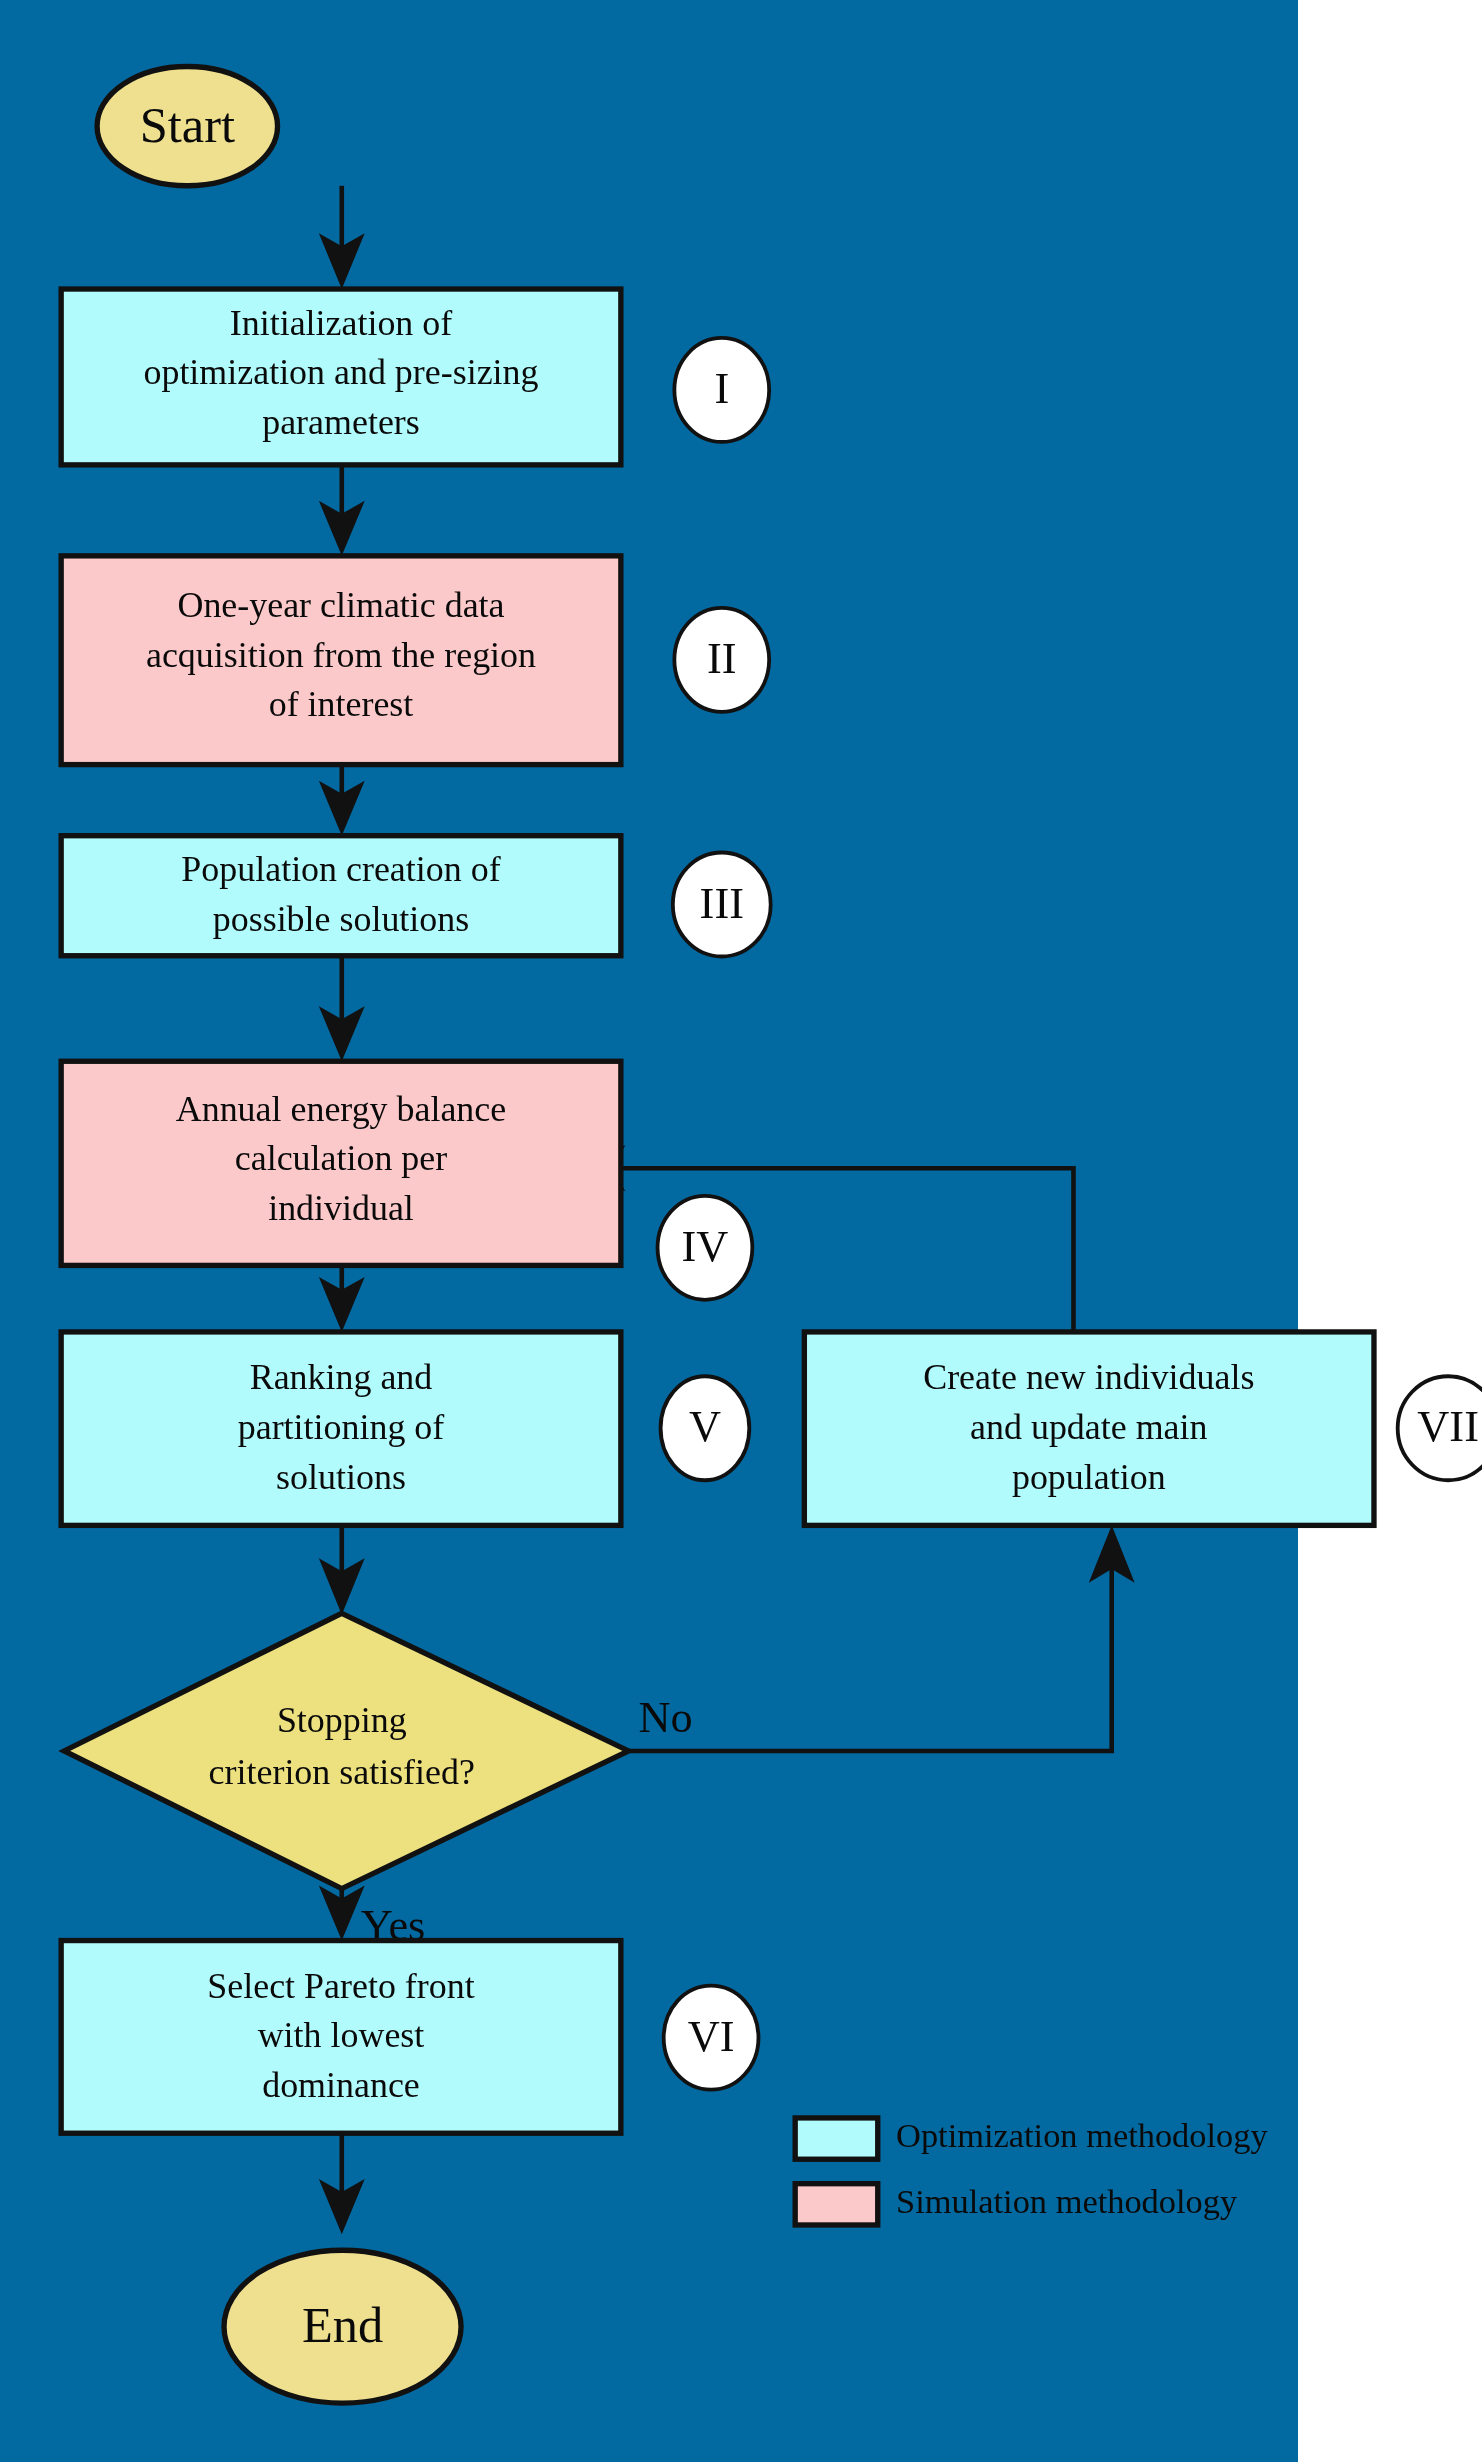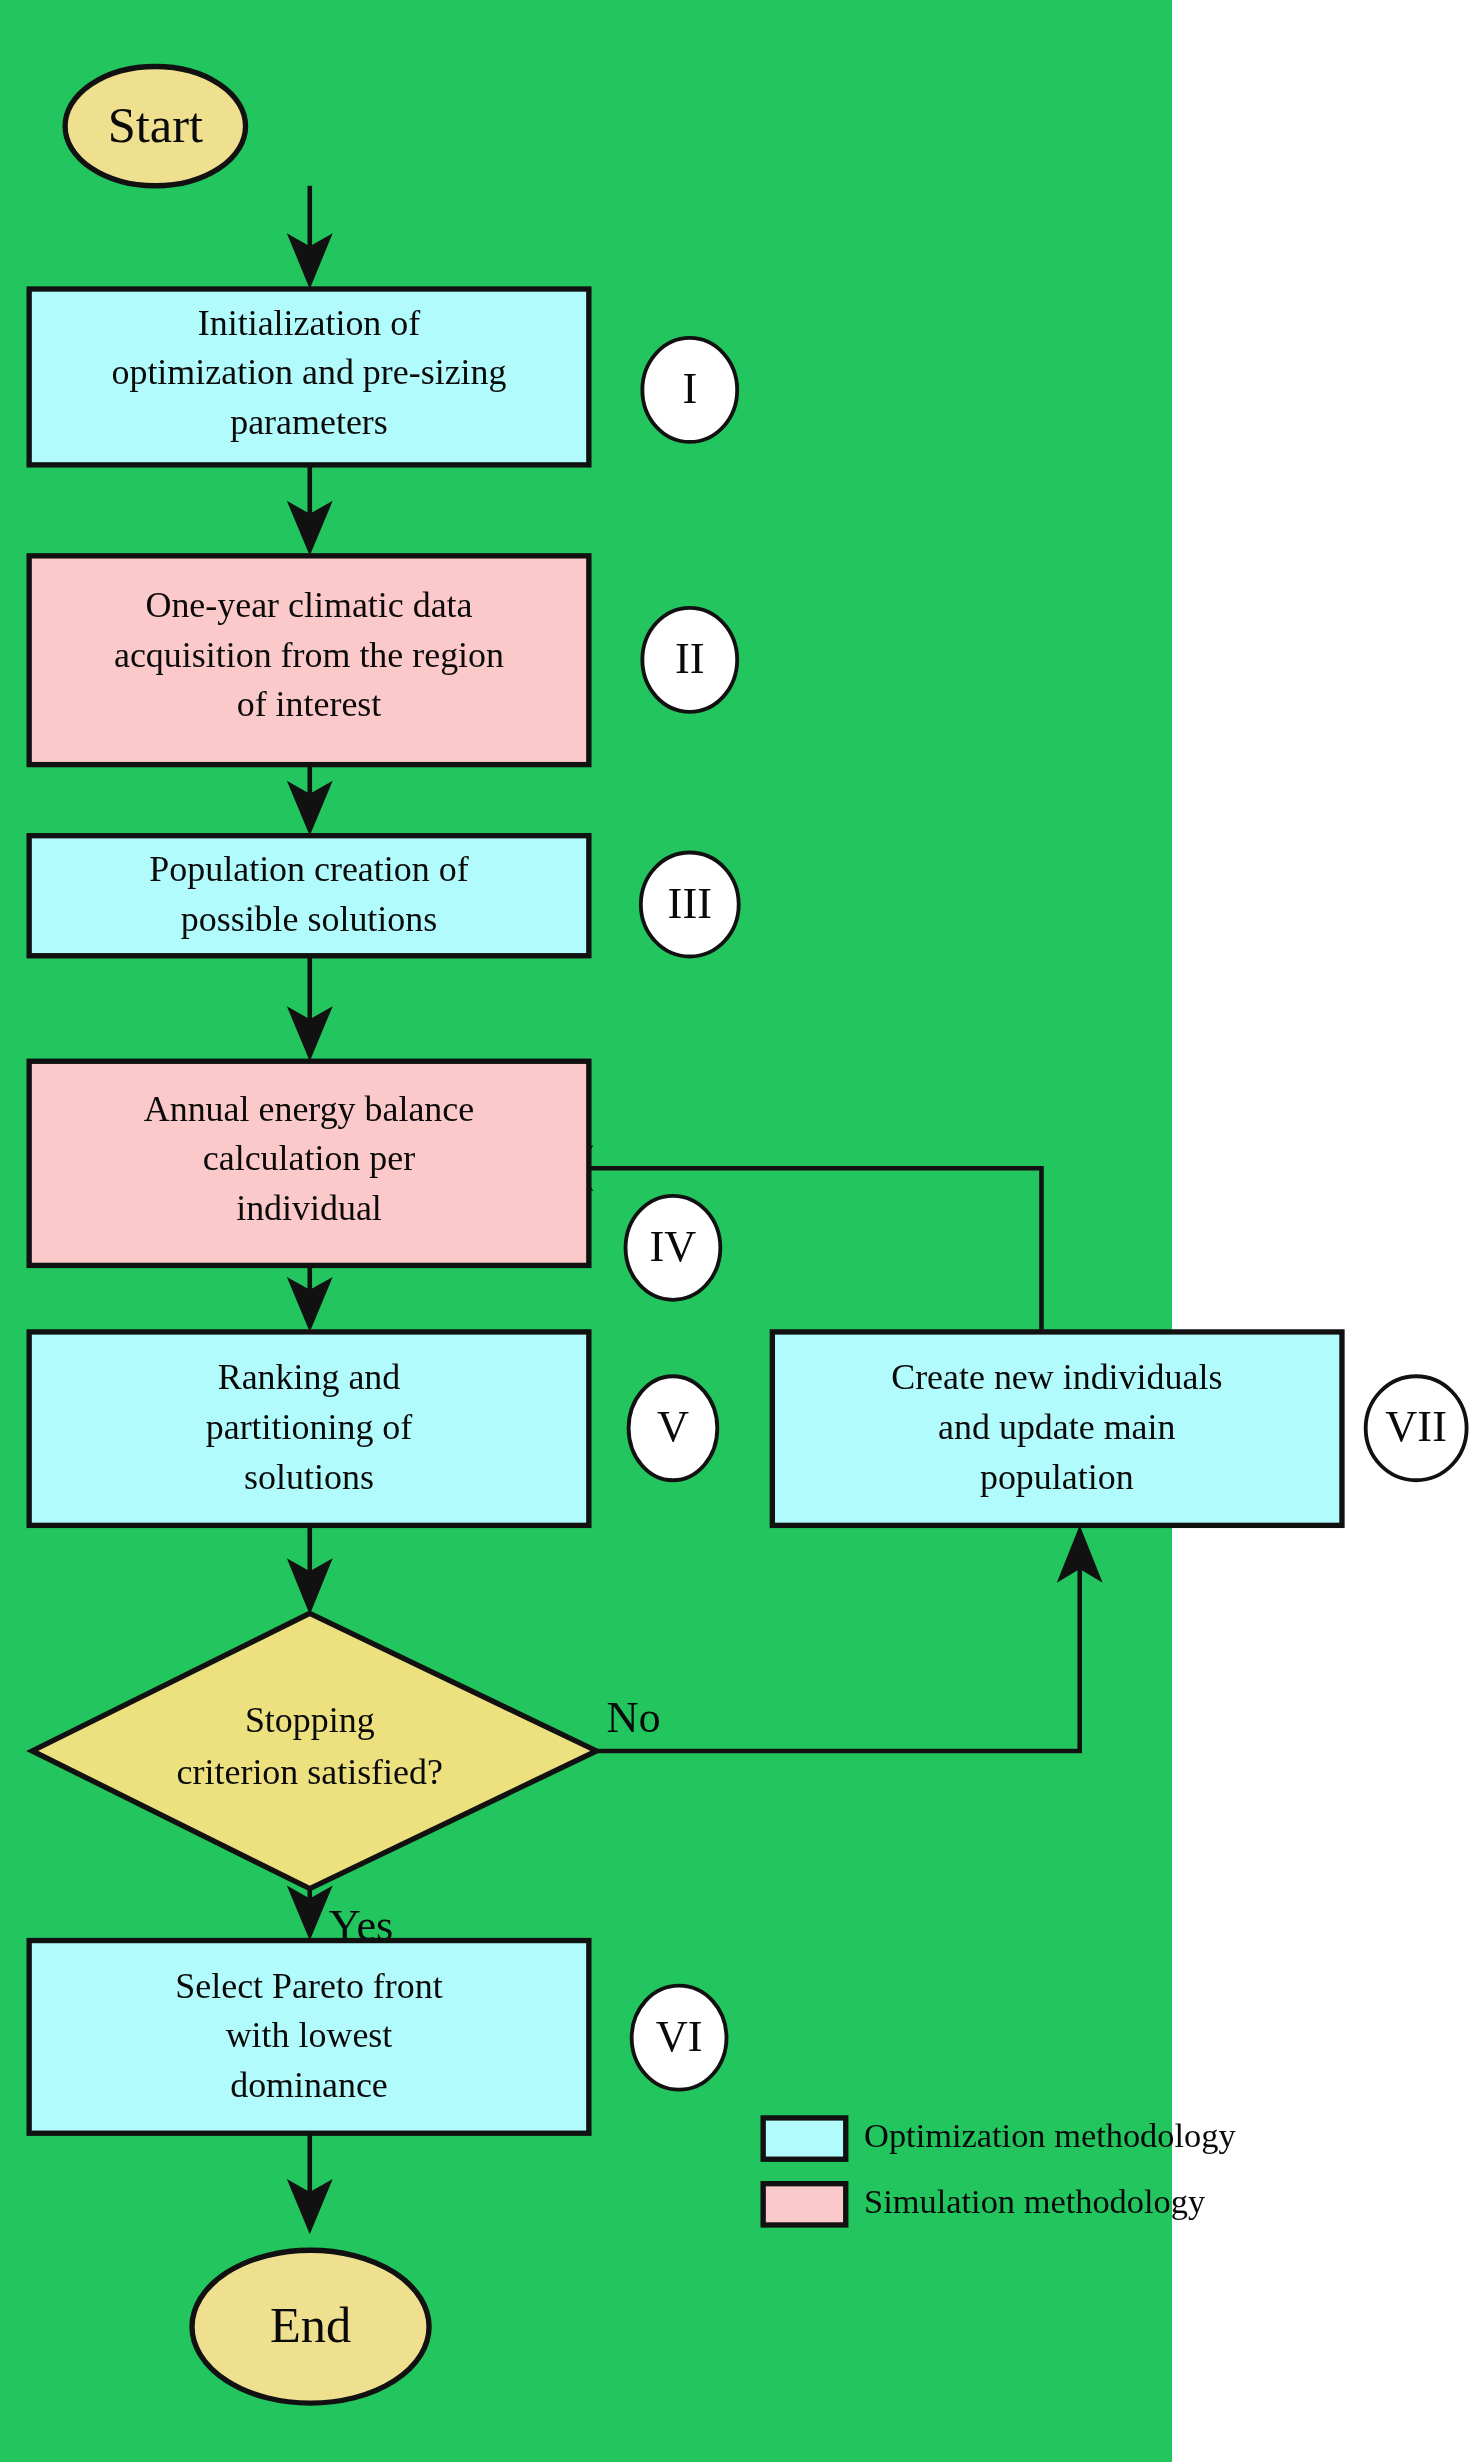--- a/index.html
+++ b/index.html
@@ -16,9 +16,10 @@
   }
   #flow-root {
     position: relative;
-    width: 1172px;
+    width: 1266px;
     height: 2462px;
-    background: #22c55e;
+    background: #0369a1;
+    padding-left: 32px;
   }
   svg#flow-svg {
     display: block;

